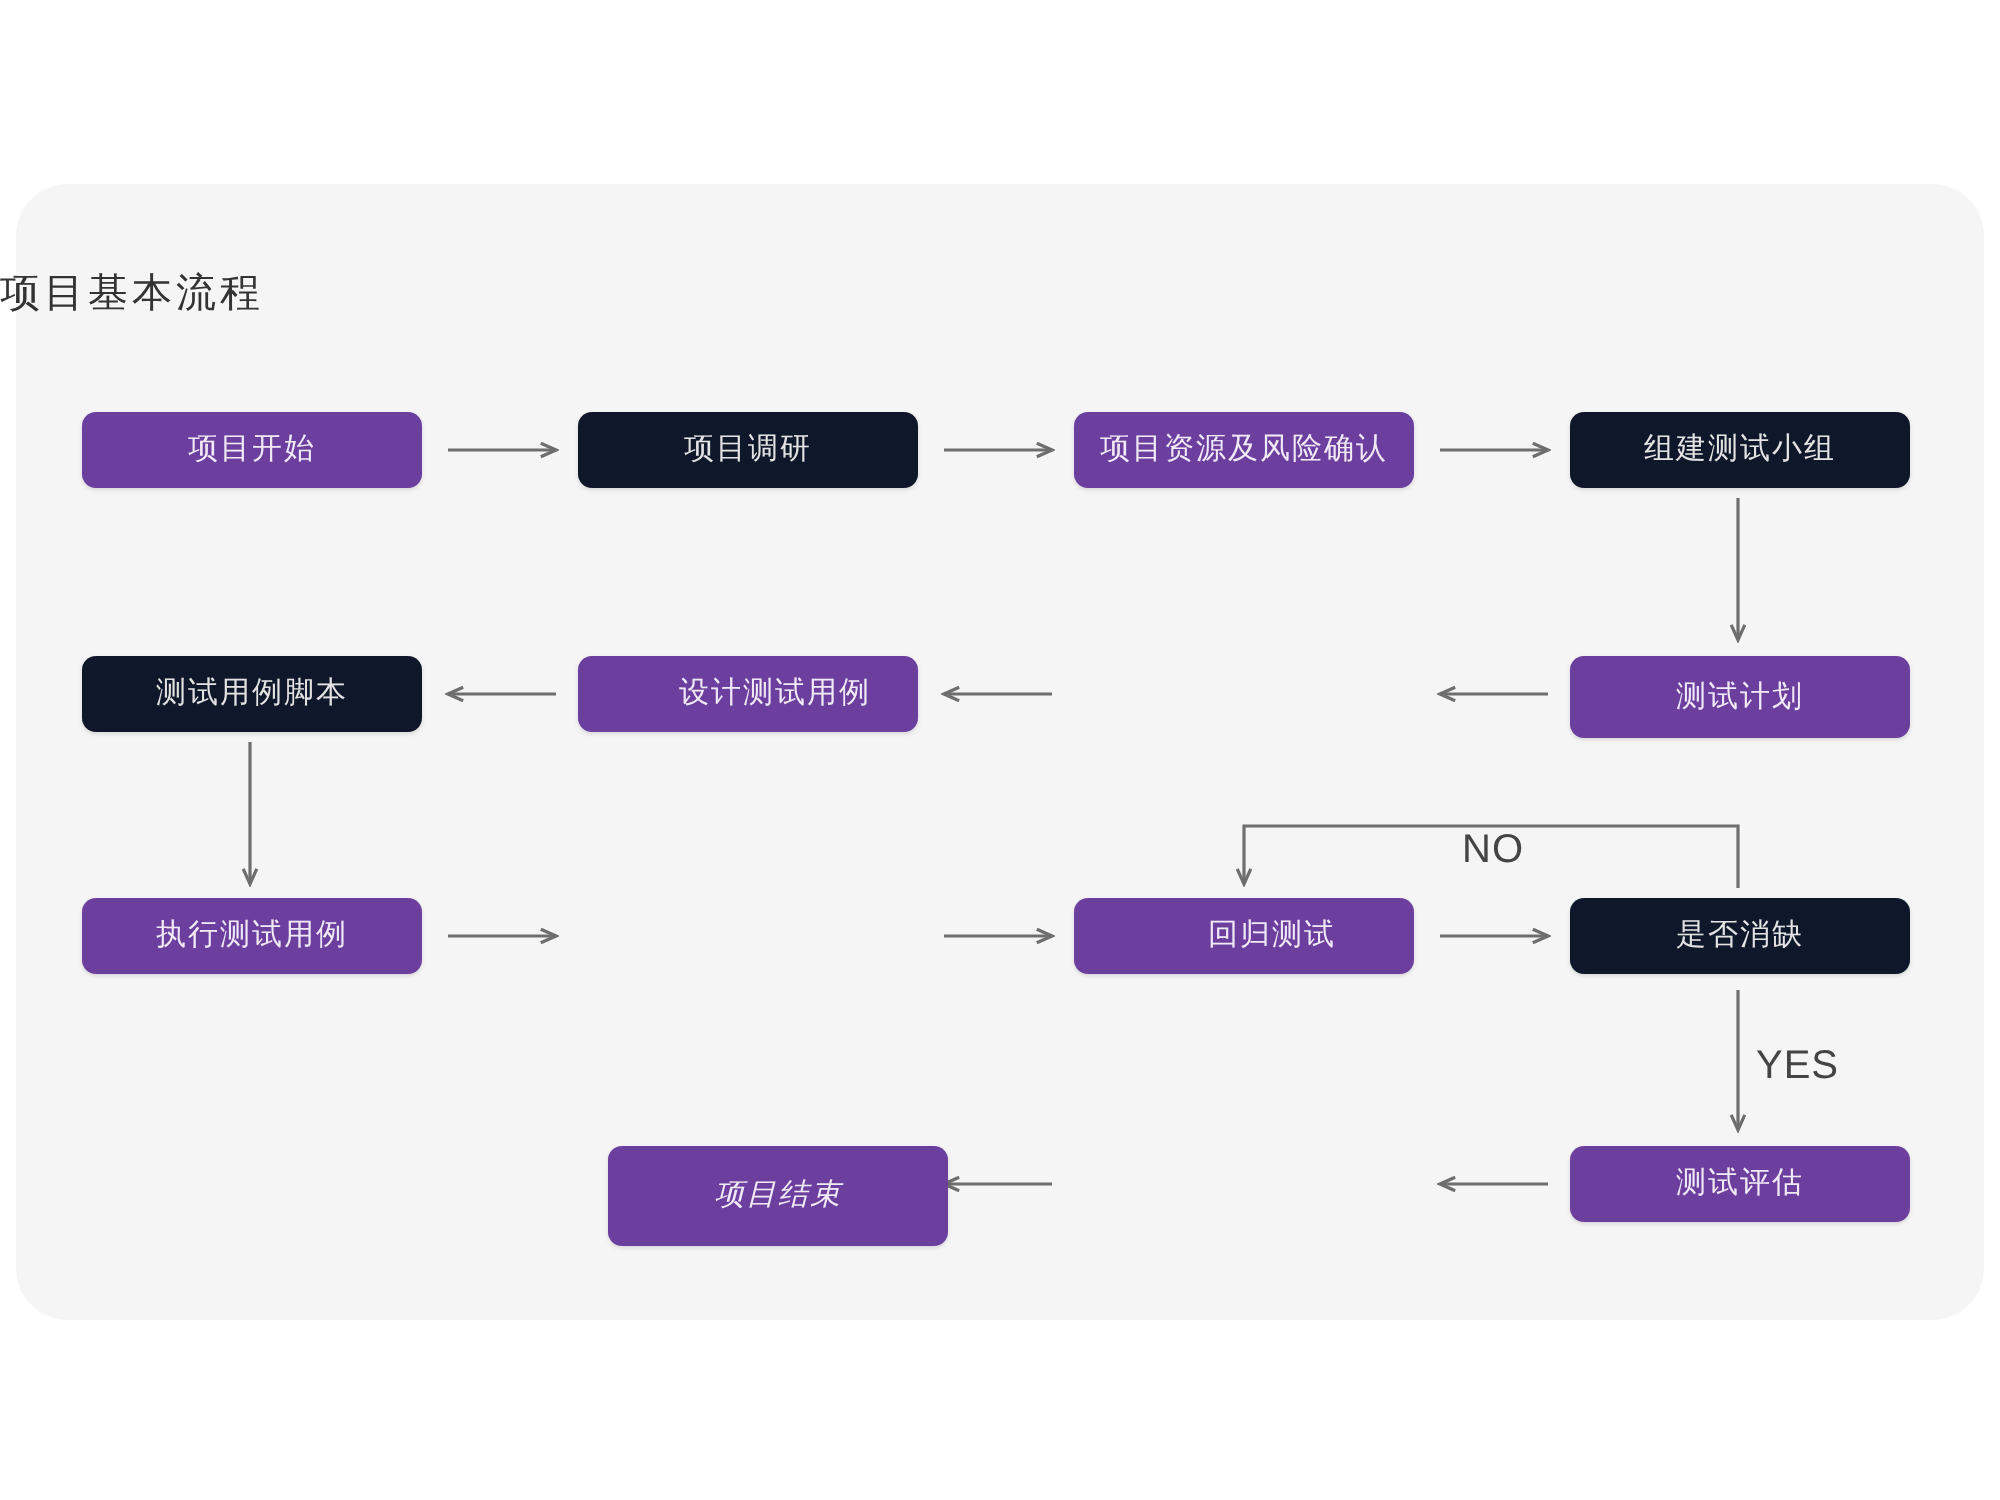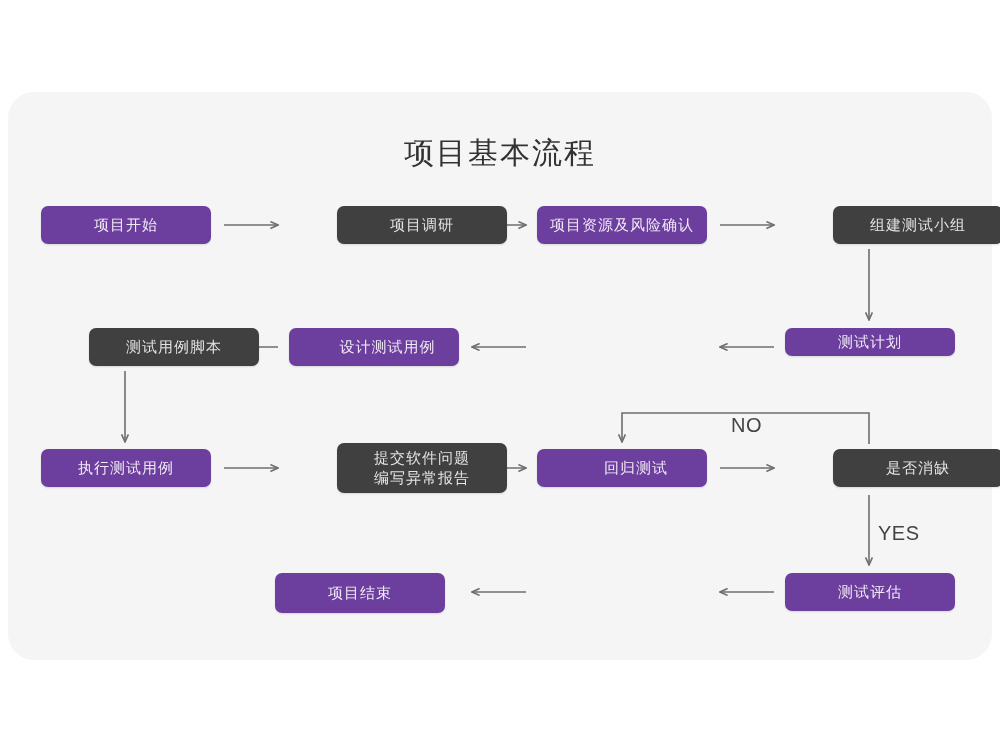--- a/index.html
+++ b/index.html
@@ -33,8 +33,8 @@
     left: 0;
     top: 133px;
     width: 1000px;
-    text-align: center;
-    font-size: 30px;
+    text-align: left;
+    font-size: 20px;
     letter-spacing: 2px;
     color: #333333;
     font-family: "Liberation Sans", "DejaVu Sans", sans-serif;

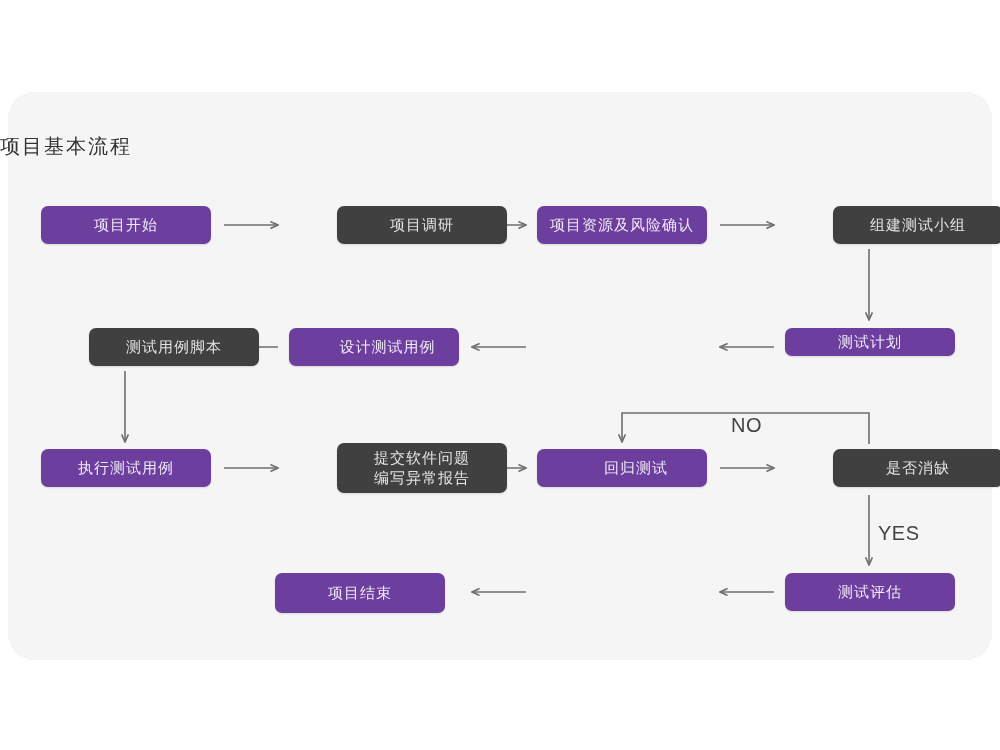--- a/index.html
+++ b/index.html
@@ -57,9 +57,8 @@
     color: #f0e9f6;
   }
   .node.gray {
-    background: #404040;
+    background: #0f172a;
     color: #e3e3e3;
-    margin-left: 48px;
   }
   .edge-label {
     position: absolute;

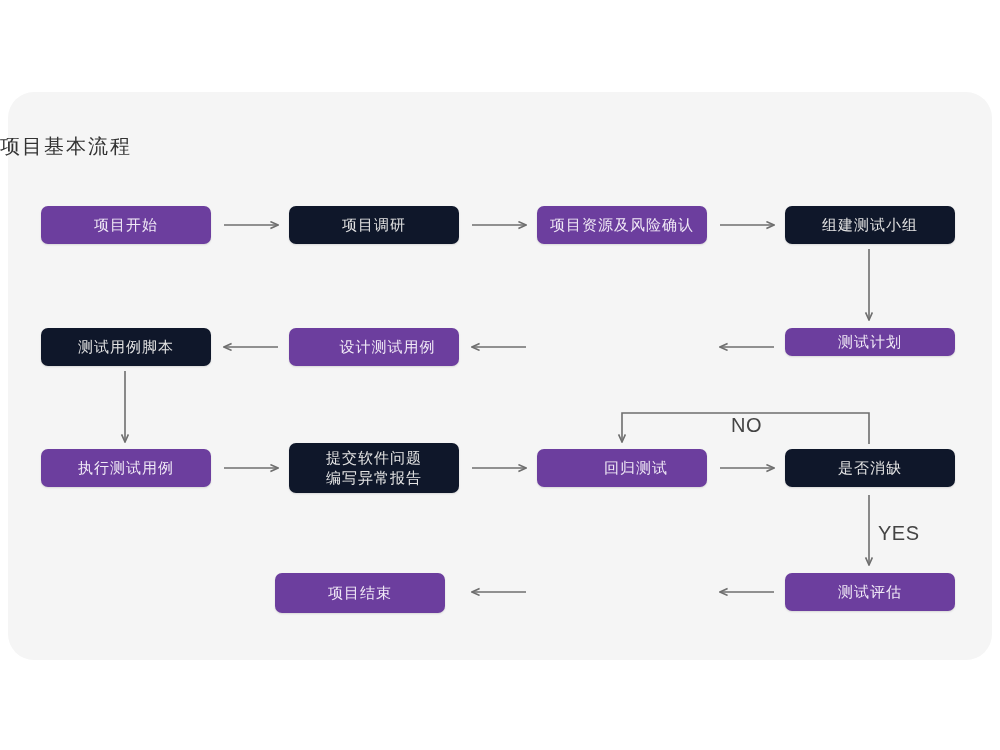--- a/index.html
+++ b/index.html
@@ -127,7 +127,7 @@
 
   <div class="node gray" style="left:41px; top:328px; width:170px; height:38px;">测试用例脚本</div>
   <div class="node purple" style="left:289px; top:328px; width:170px; height:38px;padding-left:27px;">设计测试用例</div>
-  <div class="node purple" style="left:785px; top:328px; width:170px; height:28px;">测试计划</div>
+  <div class="node purple" style="left:785px; top:328px; width:170px; height:41px;">测试计划</div>
 
   <div class="node purple" style="left:41px; top:449px; width:170px; height:38px;">执行测试用例</div>
   <div class="node gray" style="left:289px; top:443px; width:170px; height:50px;">提交软件问题

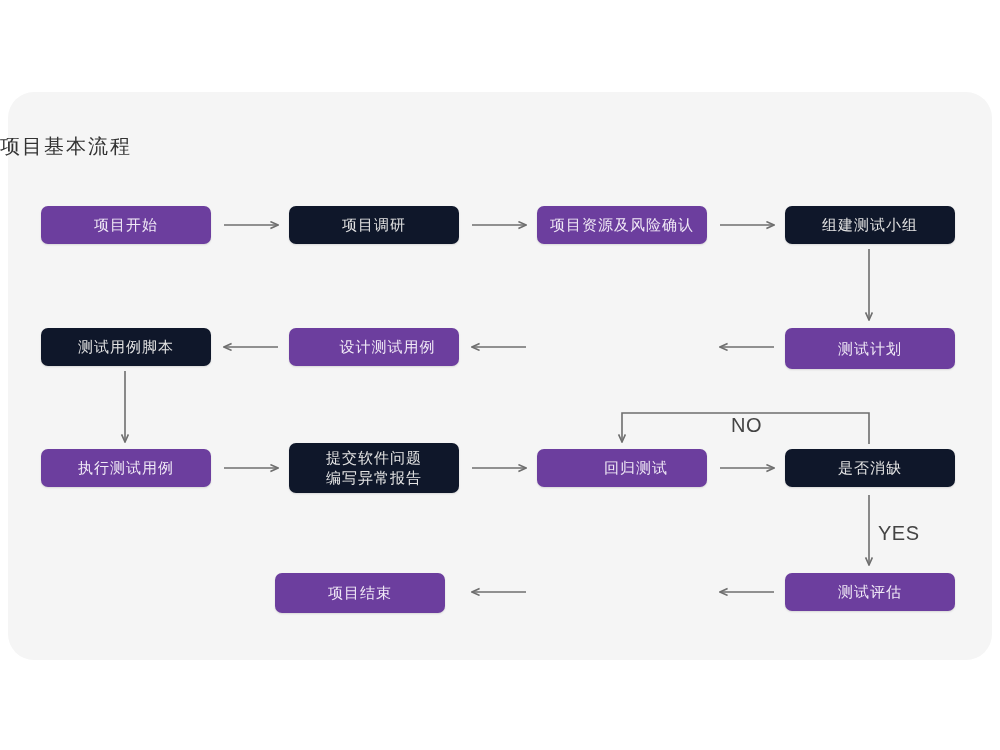--- a/index.html
+++ b/index.html
@@ -130,8 +130,6 @@
   <div class="node purple" style="left:785px; top:328px; width:170px; height:41px;">测试计划</div>
 
   <div class="node purple" style="left:41px; top:449px; width:170px; height:38px;">执行测试用例</div>
-  <div class="node gray" style="left:289px; top:443px; width:170px; height:50px;">提交软件问题
-编写异常报告</div>
   <div class="node purple" style="left:537px; top:449px; width:170px; height:38px;padding-left:28px;">回归测试</div>
   <div class="node gray" style="left:785px; top:449px; width:170px; height:38px;">是否消缺</div>
 

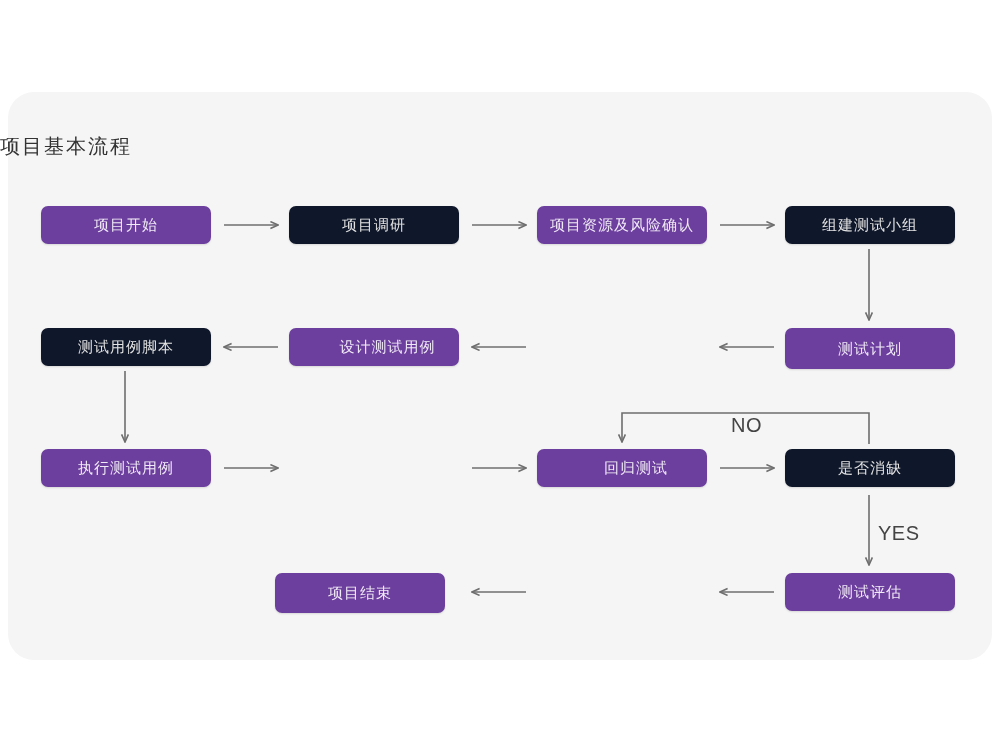--- a/index.html
+++ b/index.html
@@ -133,7 +133,7 @@
   <div class="node purple" style="left:537px; top:449px; width:170px; height:38px;padding-left:28px;">回归测试</div>
   <div class="node gray" style="left:785px; top:449px; width:170px; height:38px;">是否消缺</div>
 
-  <div class="node purple" style="left:275px; top:573px; width:170px; height:40px;">项目结束</div>
+  <div class="node purple" style="left:304px; top:573px; width:170px; height:50px;font-style:italic;">项目结束</div>
   <div class="node purple" style="left:785px; top:573px; width:170px; height:38px;">测试评估</div>
 
   <div class="edge-label" style="left:731px; top:414px;">NO</div>

